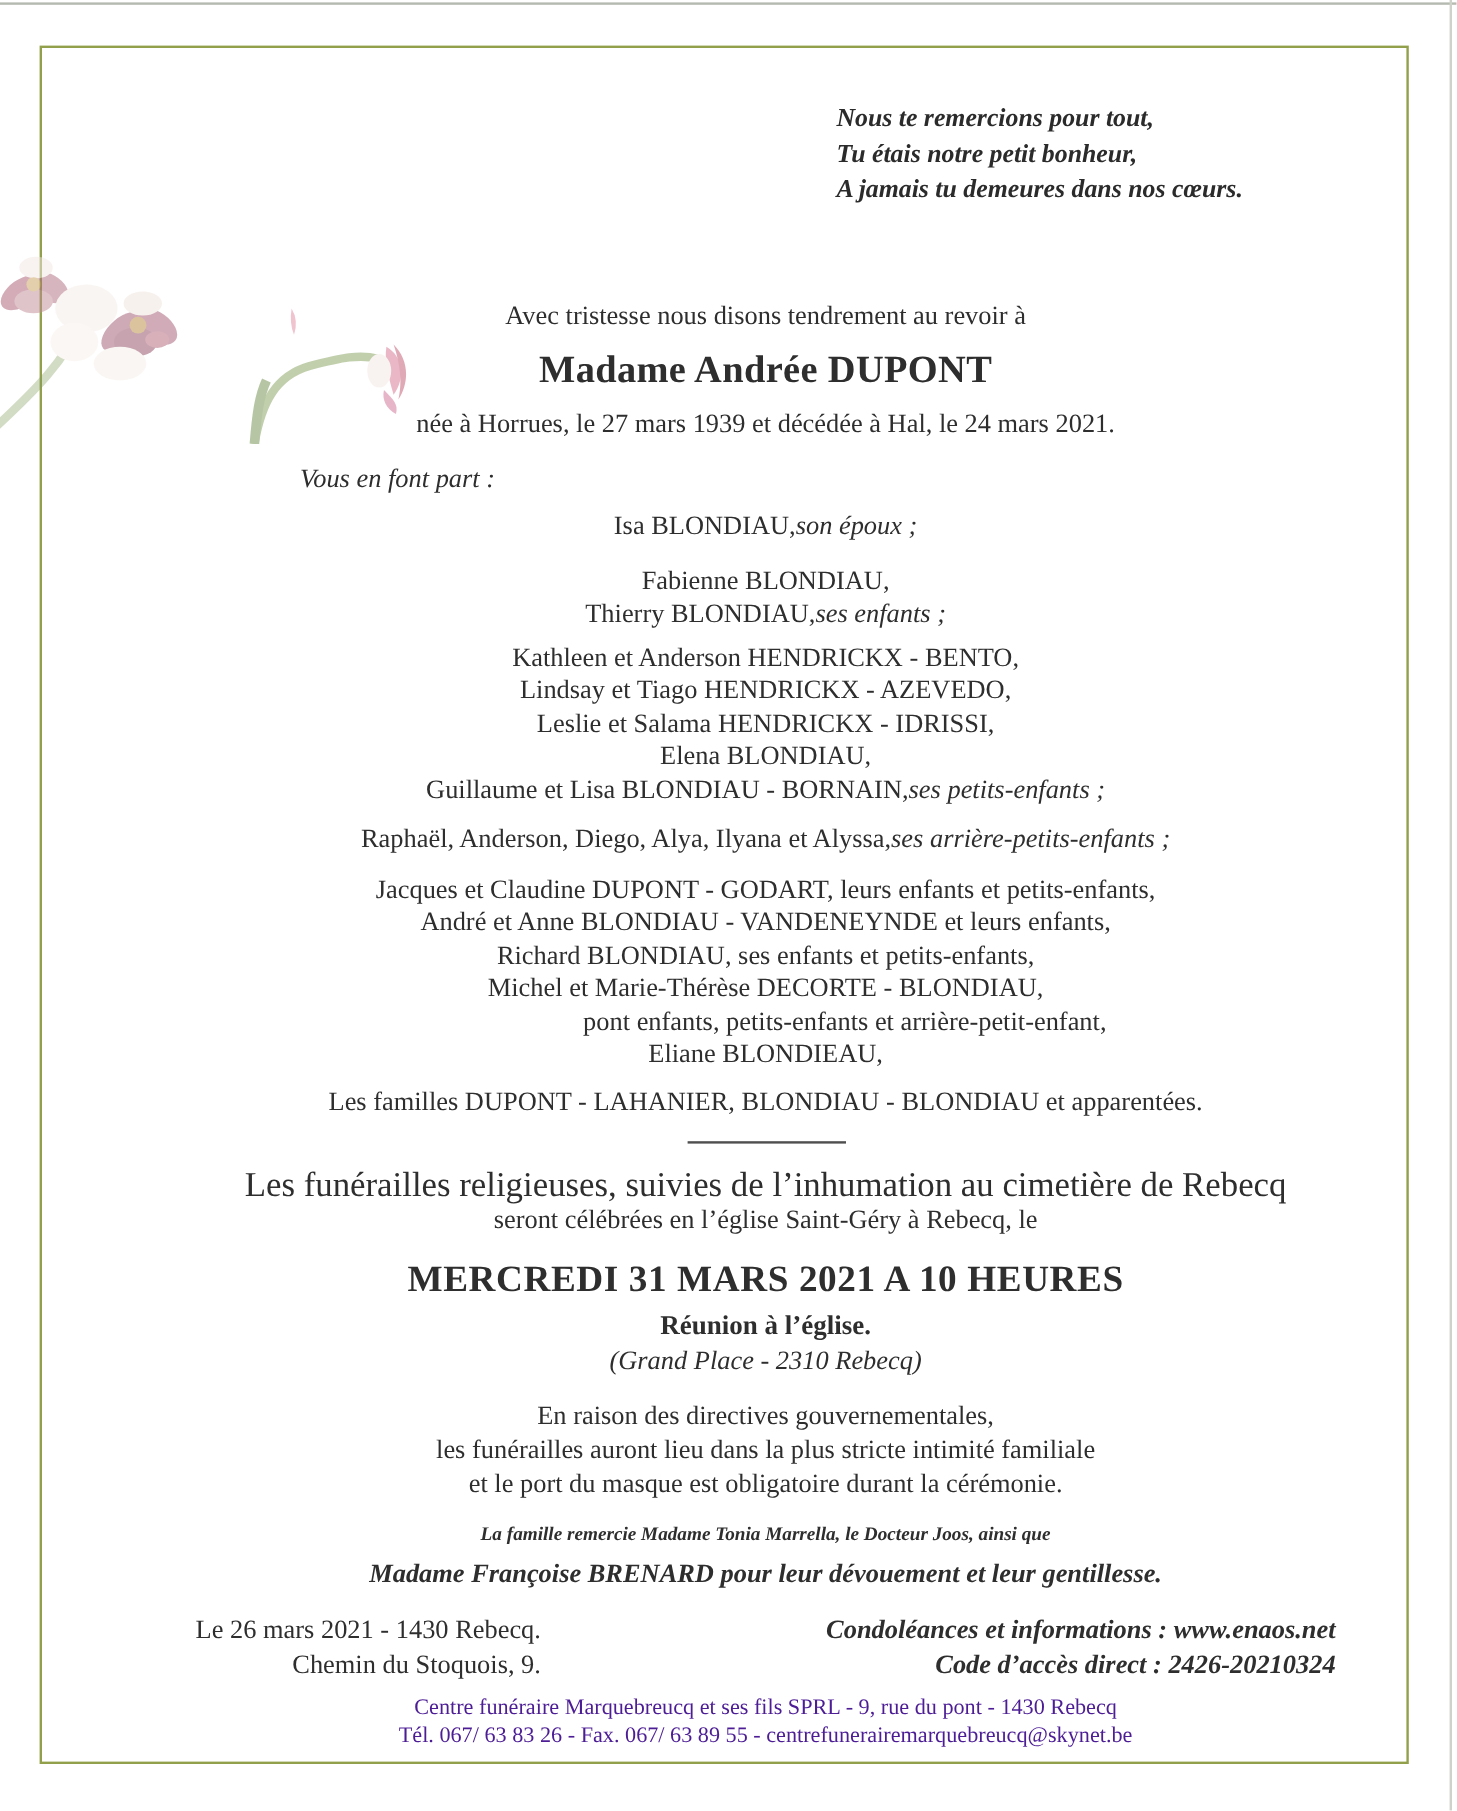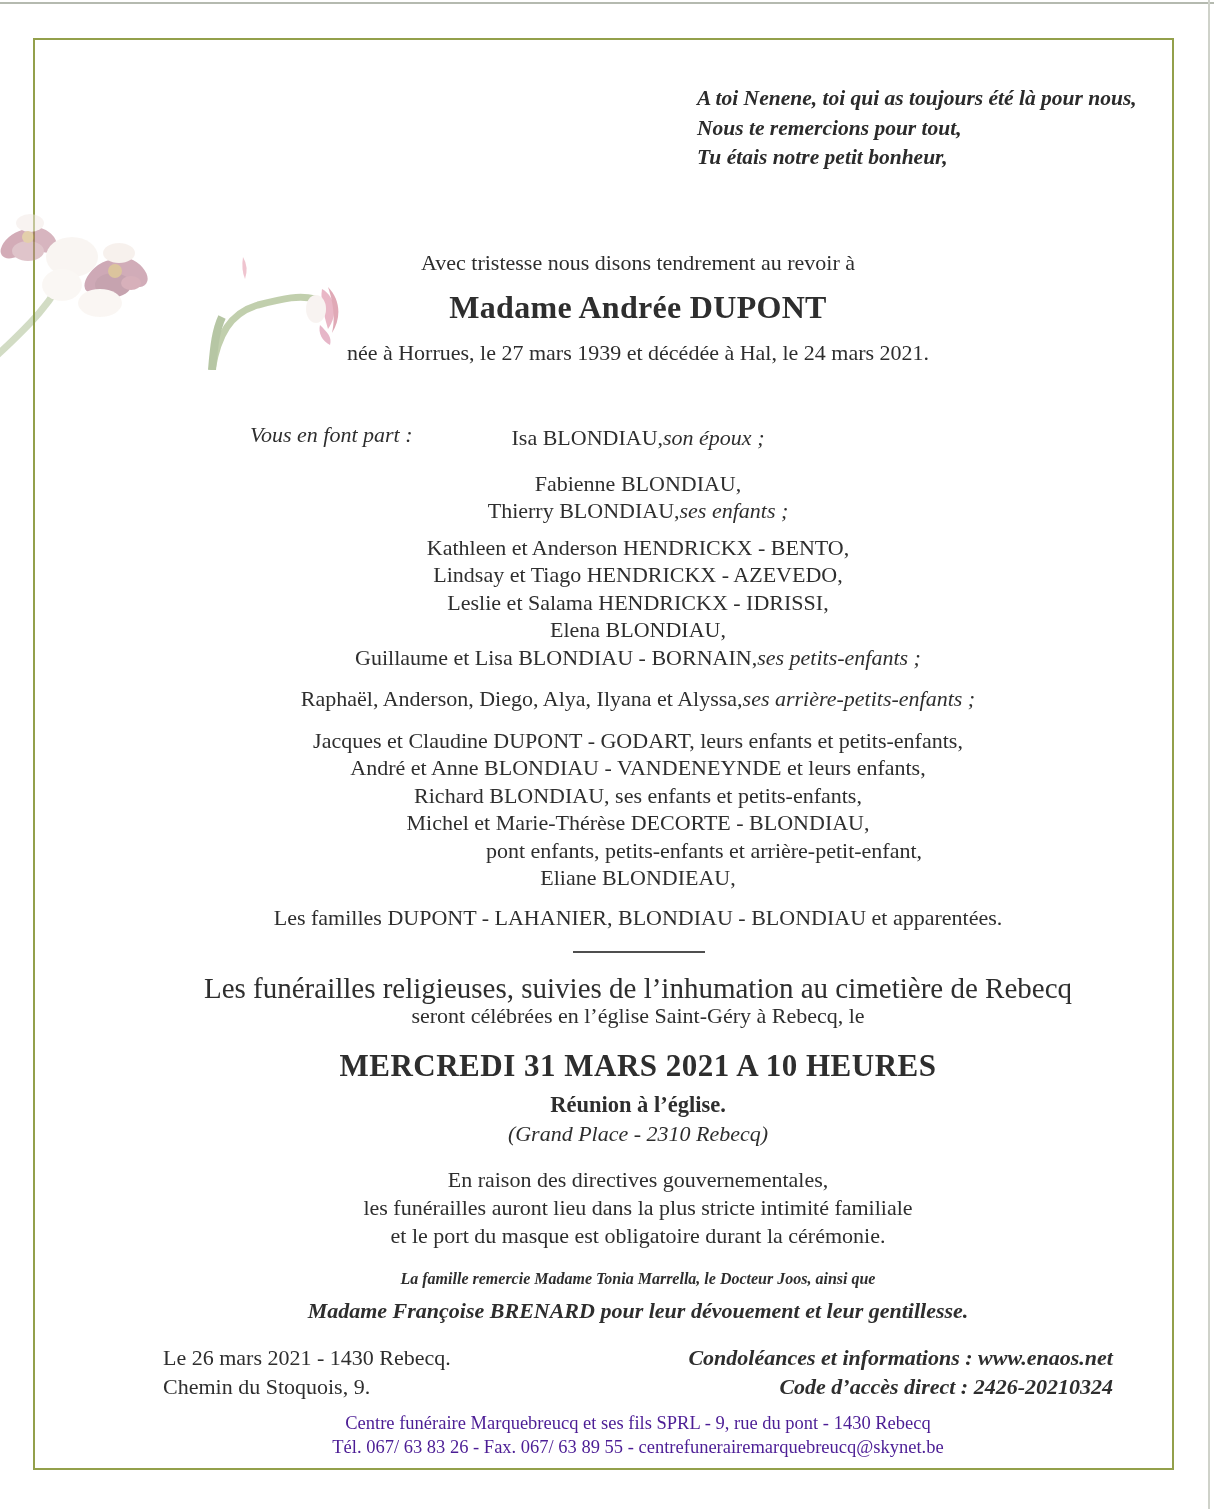--- a/index.html
+++ b/index.html
@@ -83,7 +83,6 @@
   </svg>
 
   <div class="epigraph">
-    <div>A toi Nenene, toi qui as toujours été là pour nous,</div>
     <div>Nous te remercions pour tout,</div>
     <div>Tu étais notre petit bonheur,</div>
   </div>

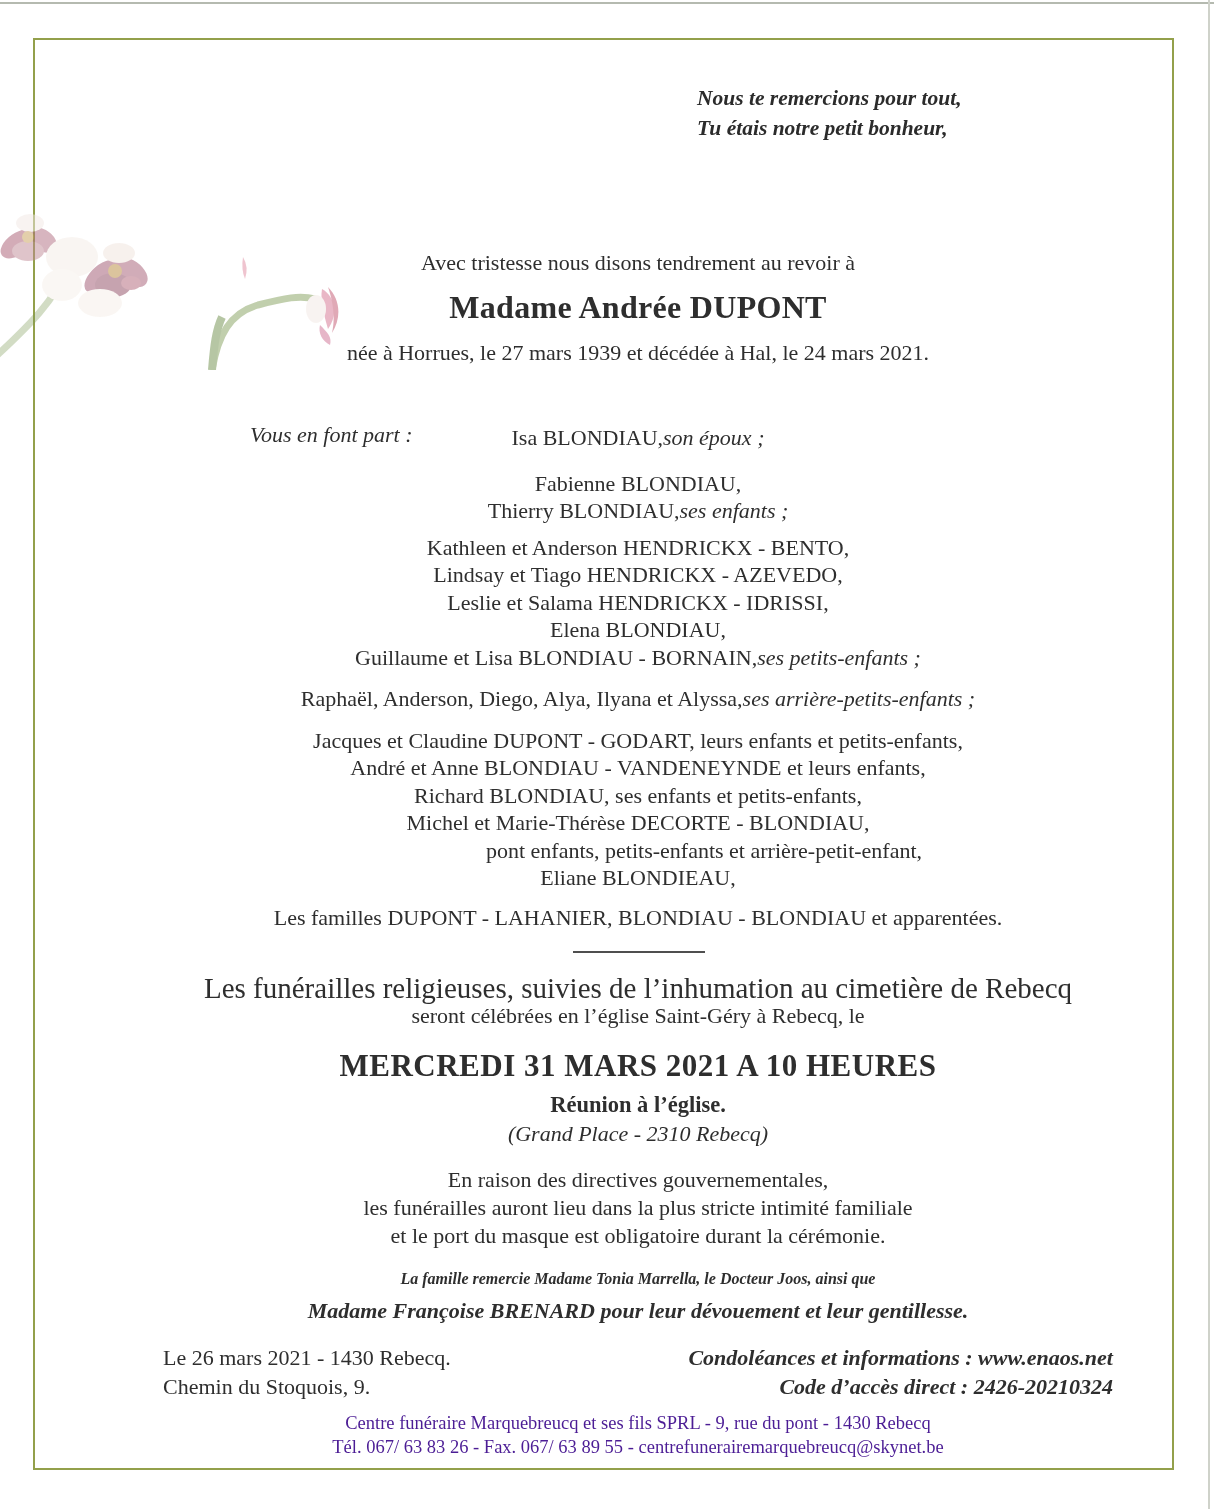--- a/index.html
+++ b/index.html
@@ -85,6 +85,7 @@
   <div class="epigraph">
     <div>Nous te remercions pour tout,</div>
     <div>Tu étais notre petit bonheur,</div>
+    <div>A jamais tu demeures dans nos cœurs.</div>
   </div>
 
   <div class="center-col lead">Avec tristesse nous disons tendrement au revoir à</div>

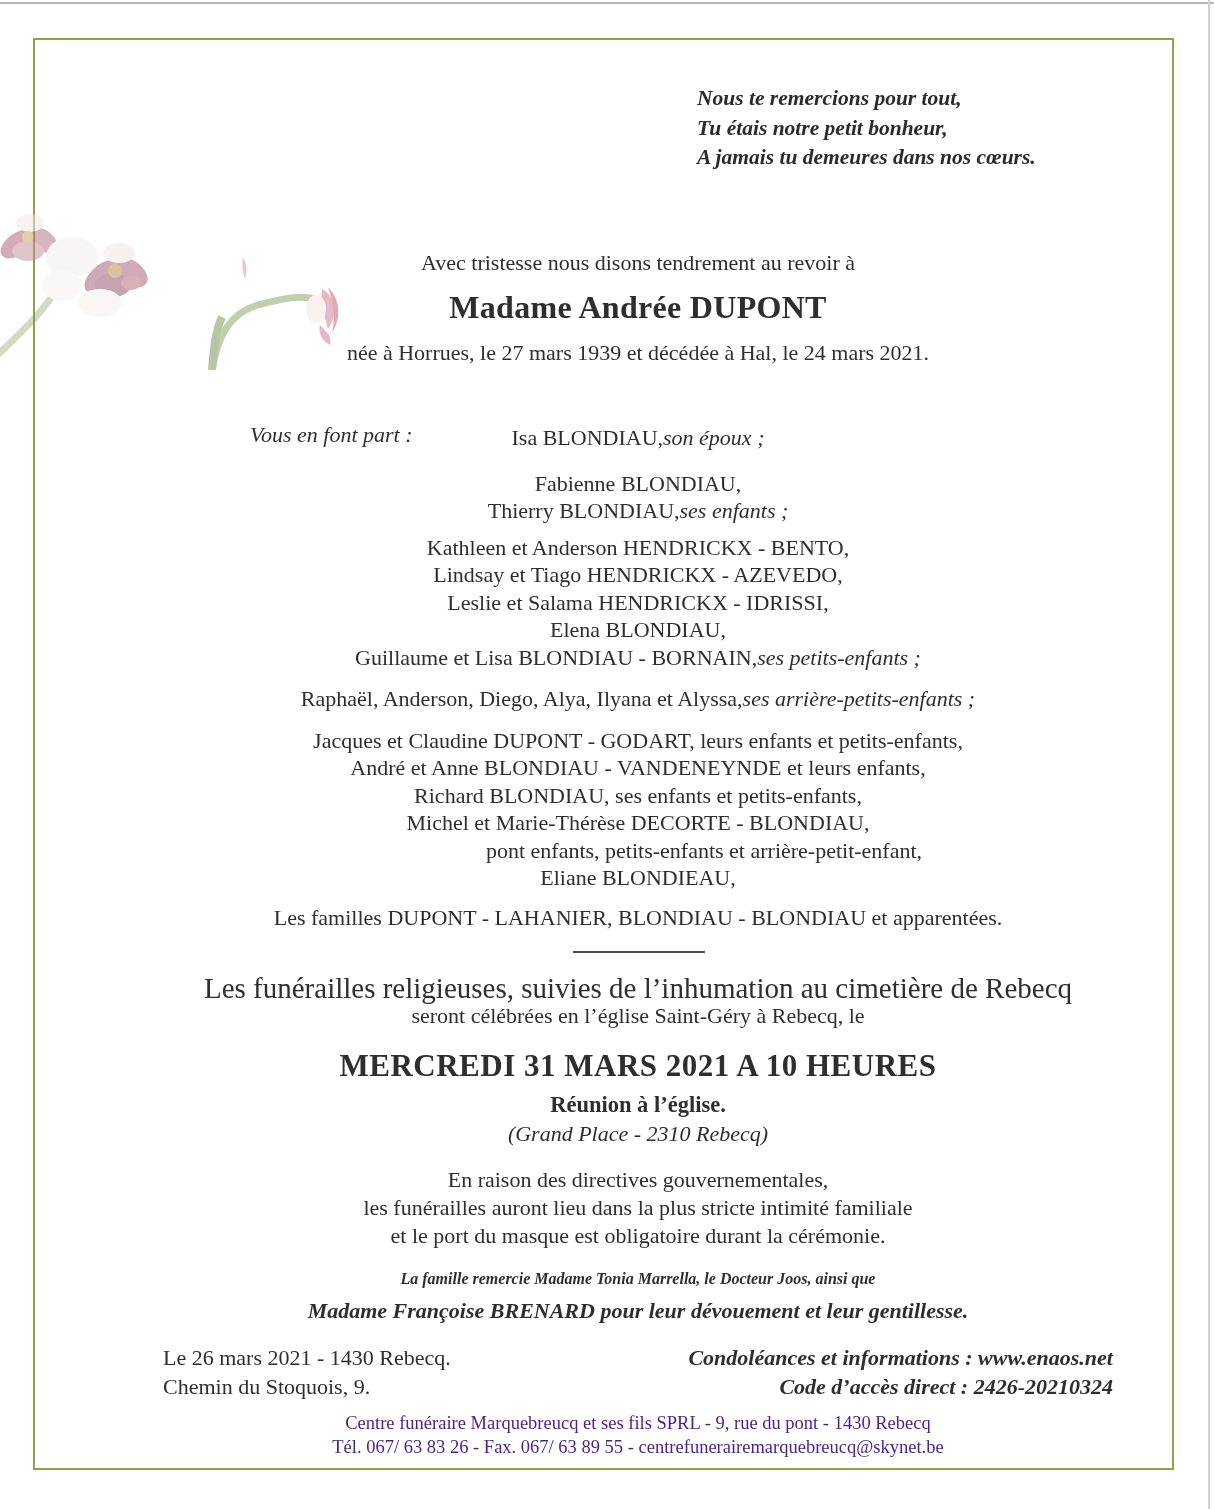--- a/index.html
+++ b/index.html
@@ -17,7 +17,7 @@
   .lead{top:250px;font-size:22px;}
   .name{top:289px;font-size:32px;font-weight:bold;letter-spacing:0.3px;}
   .dates{top:340px;font-size:22px;}
-  .announce{position:absolute;left:250px;top:386px;font-size:22px;font-style:italic;margin-top:36px;}
+  .announce{position:absolute;left:250px;top:386px;font-size:22px;font-style:italic;}
   .family{position:absolute;left:163px;top:424px;width:950px;font-size:22px;line-height:27.5px;}
   .frow{display:flex;justify-content:center;}
   .fname{white-space:pre;}

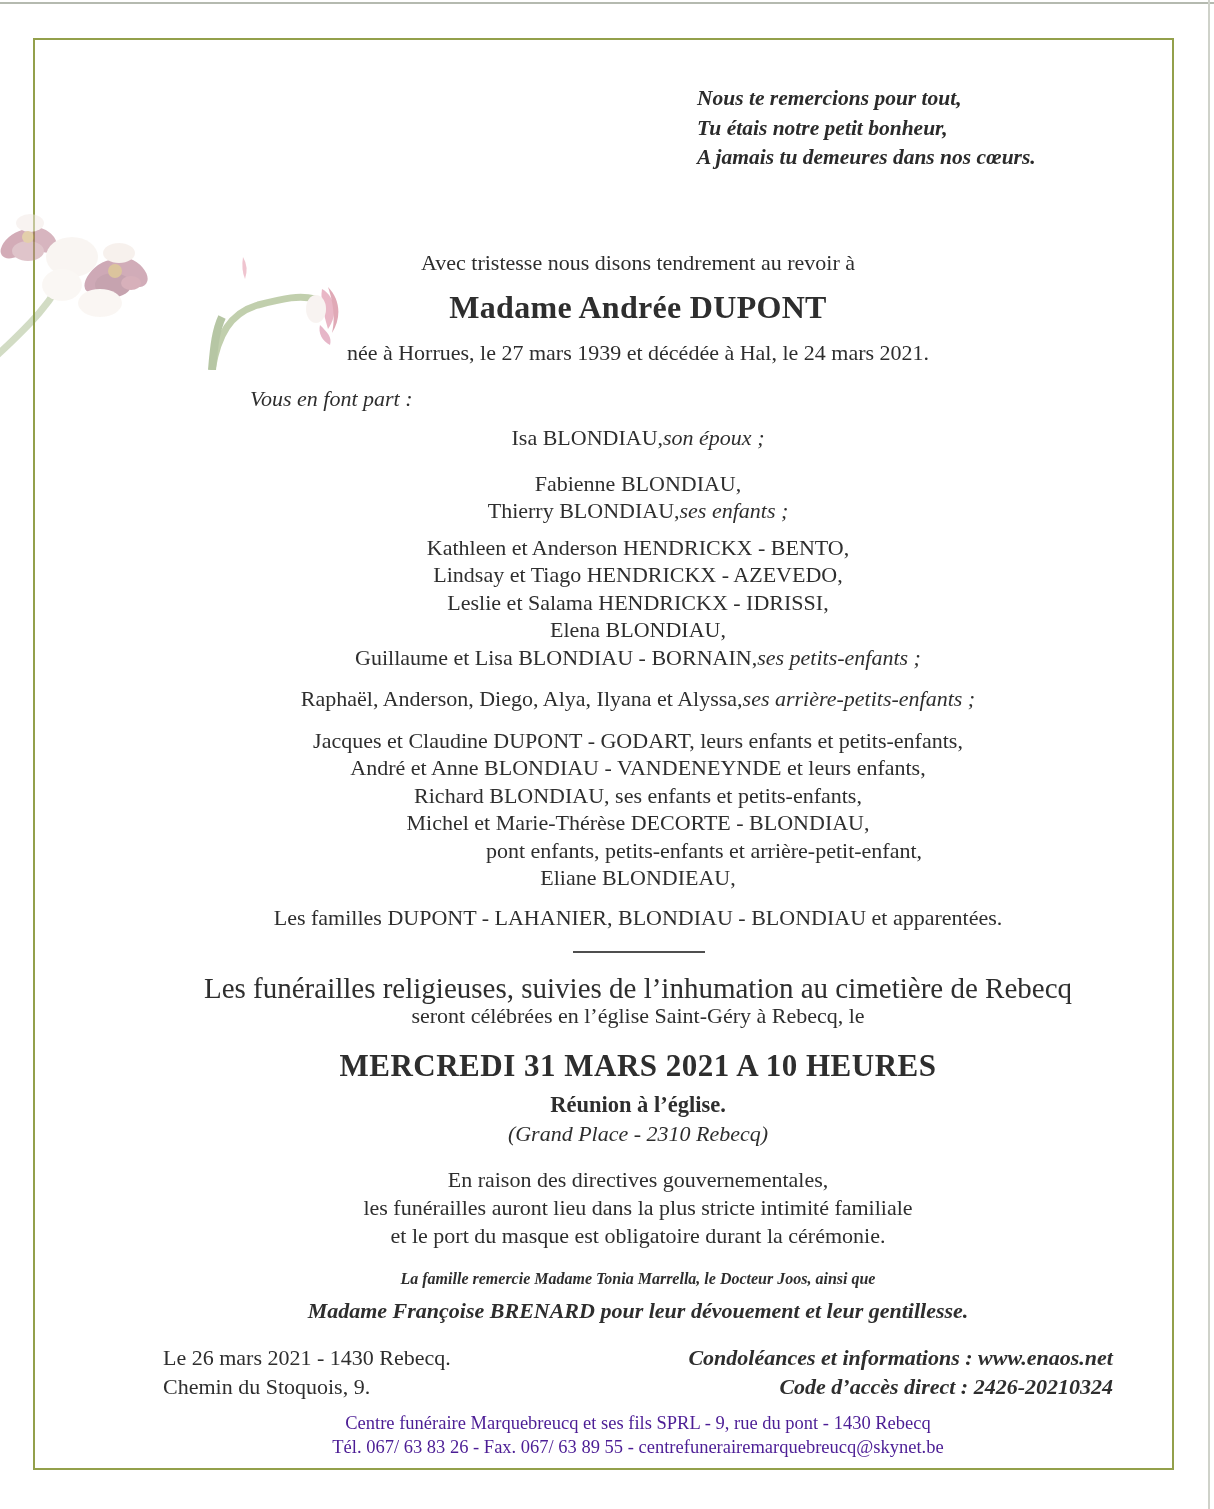--- a/index.html
+++ b/index.html
@@ -35,7 +35,7 @@
   .covid3{top:1223px;font-size:22px;}
   .thanks1{top:1270px;font-size:16px;font-weight:bold;font-style:italic;}
   .thanks2{top:1298px;font-size:22px;font-weight:bold;font-style:italic;}
-  .fleft{position:absolute;left:163px;top:1344px;font-size:22px;line-height:28.5px;}
+  .fleft{position:absolute;left:163px;top:1344px;font-size:22px;line-height:28.5px;text-align:right;}
   .fright{position:absolute;left:163px;top:1344px;width:950px;text-align:right;
           font-size:22px;line-height:28.5px;font-weight:bold;font-style:italic;}
   .fhome{top:1412px;font-size:18.5px;line-height:23.5px;color:#4c1d95;}

